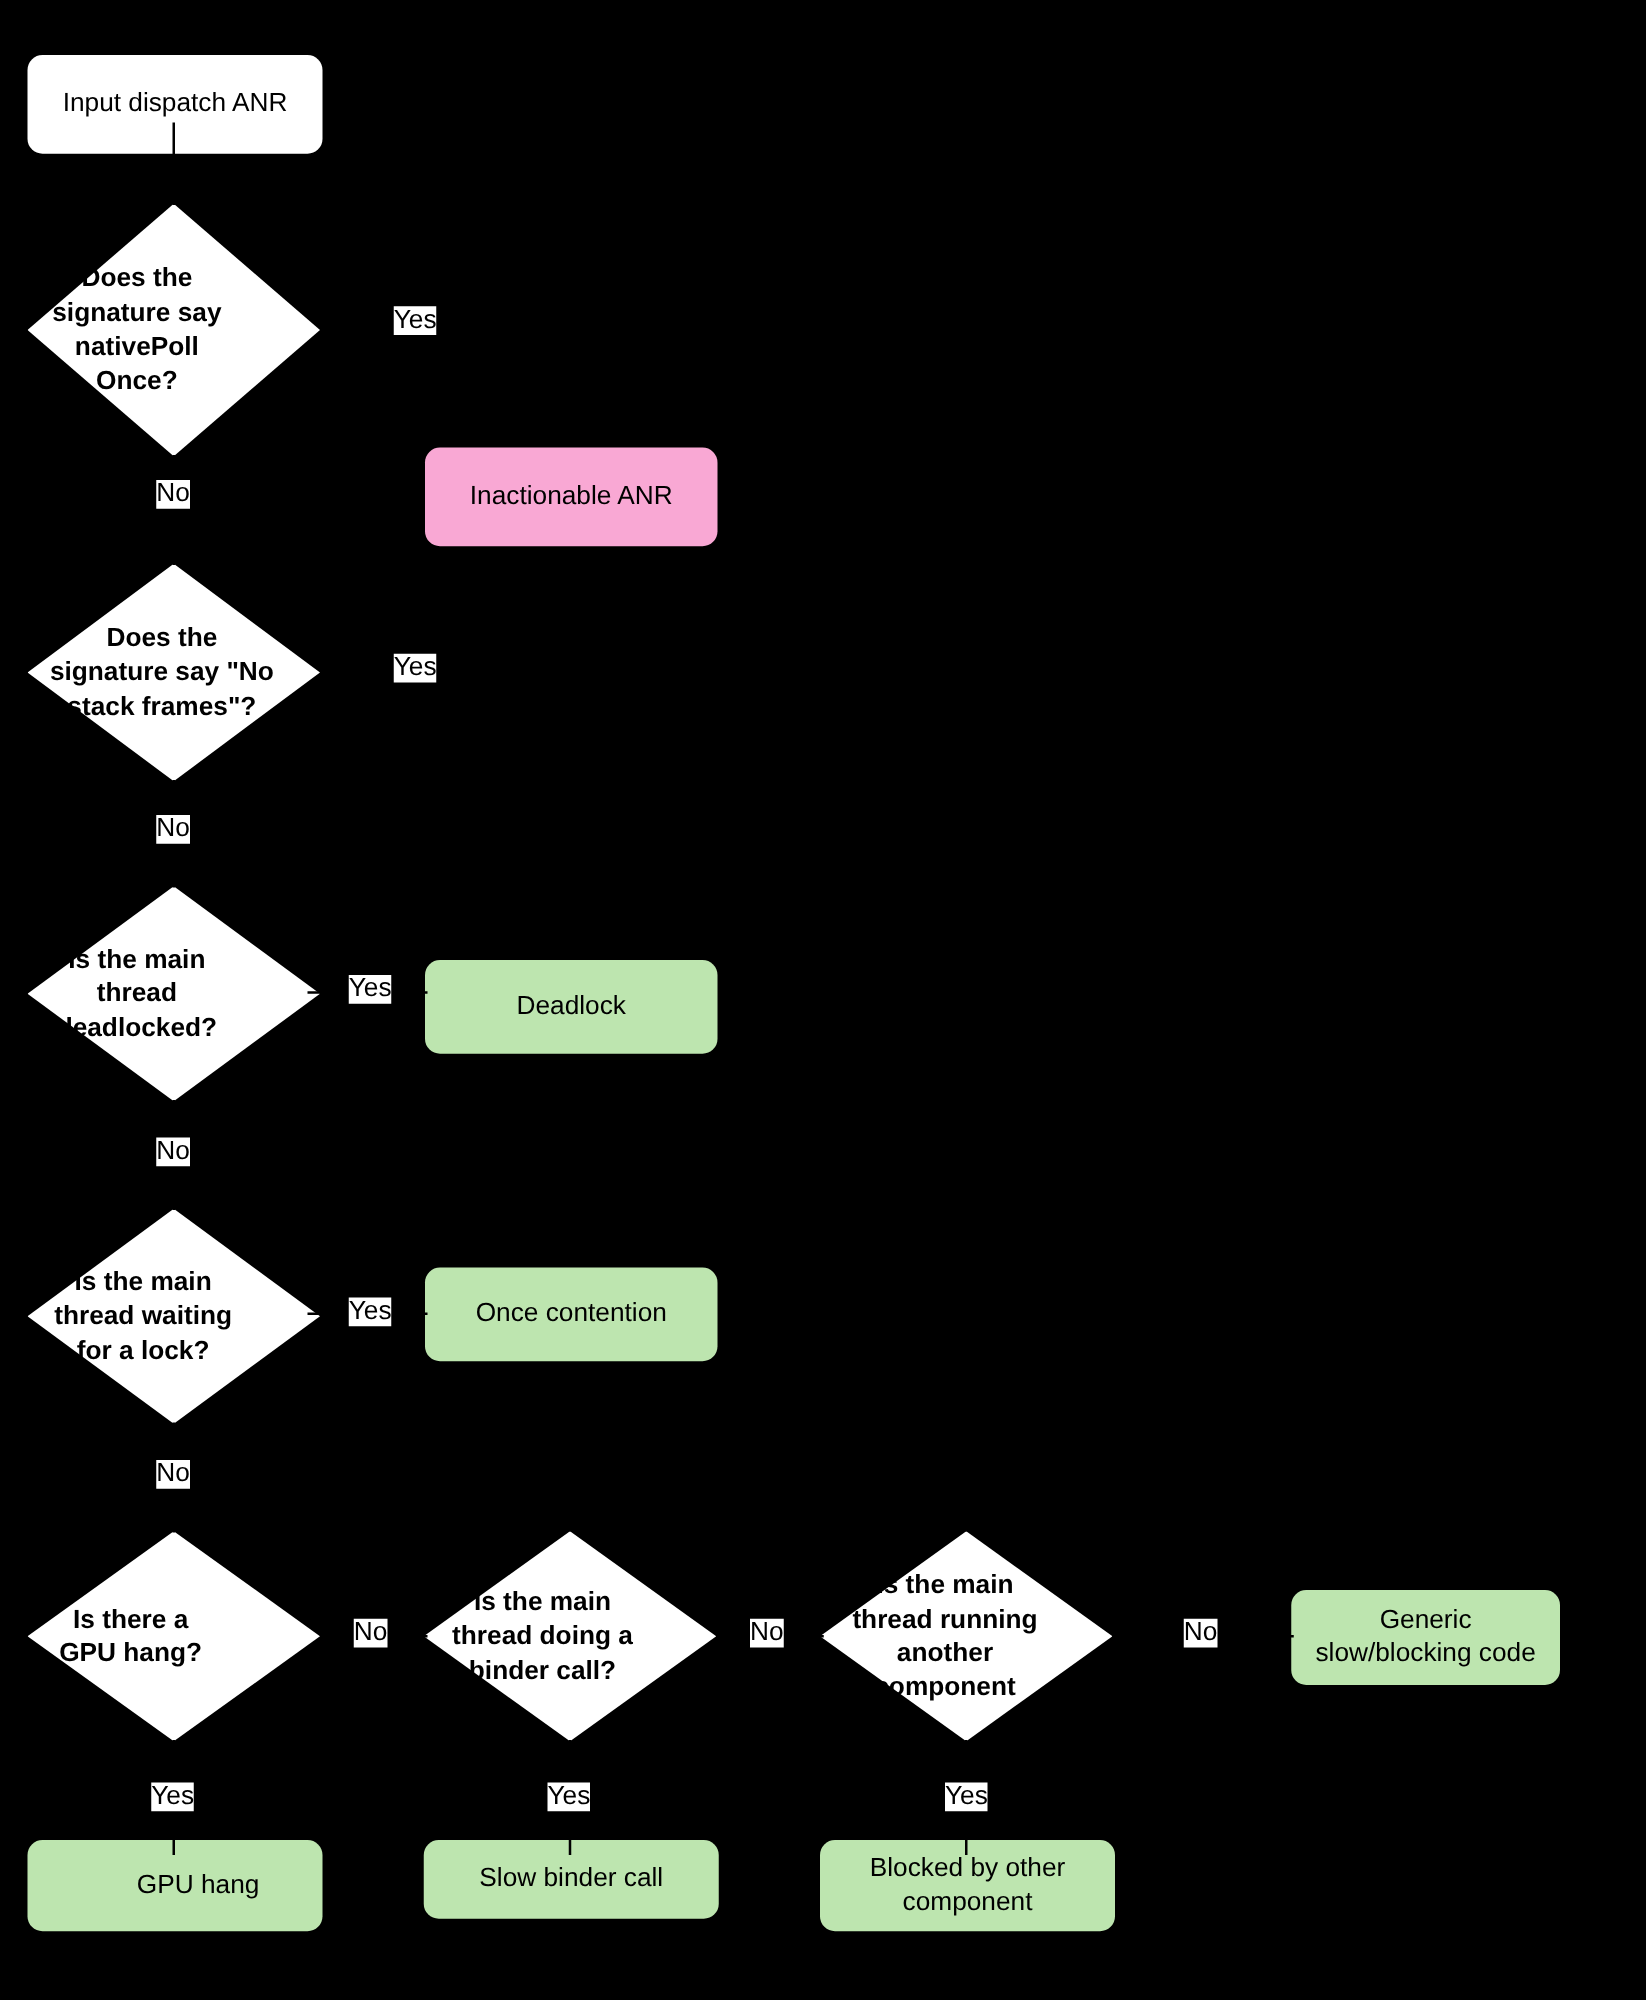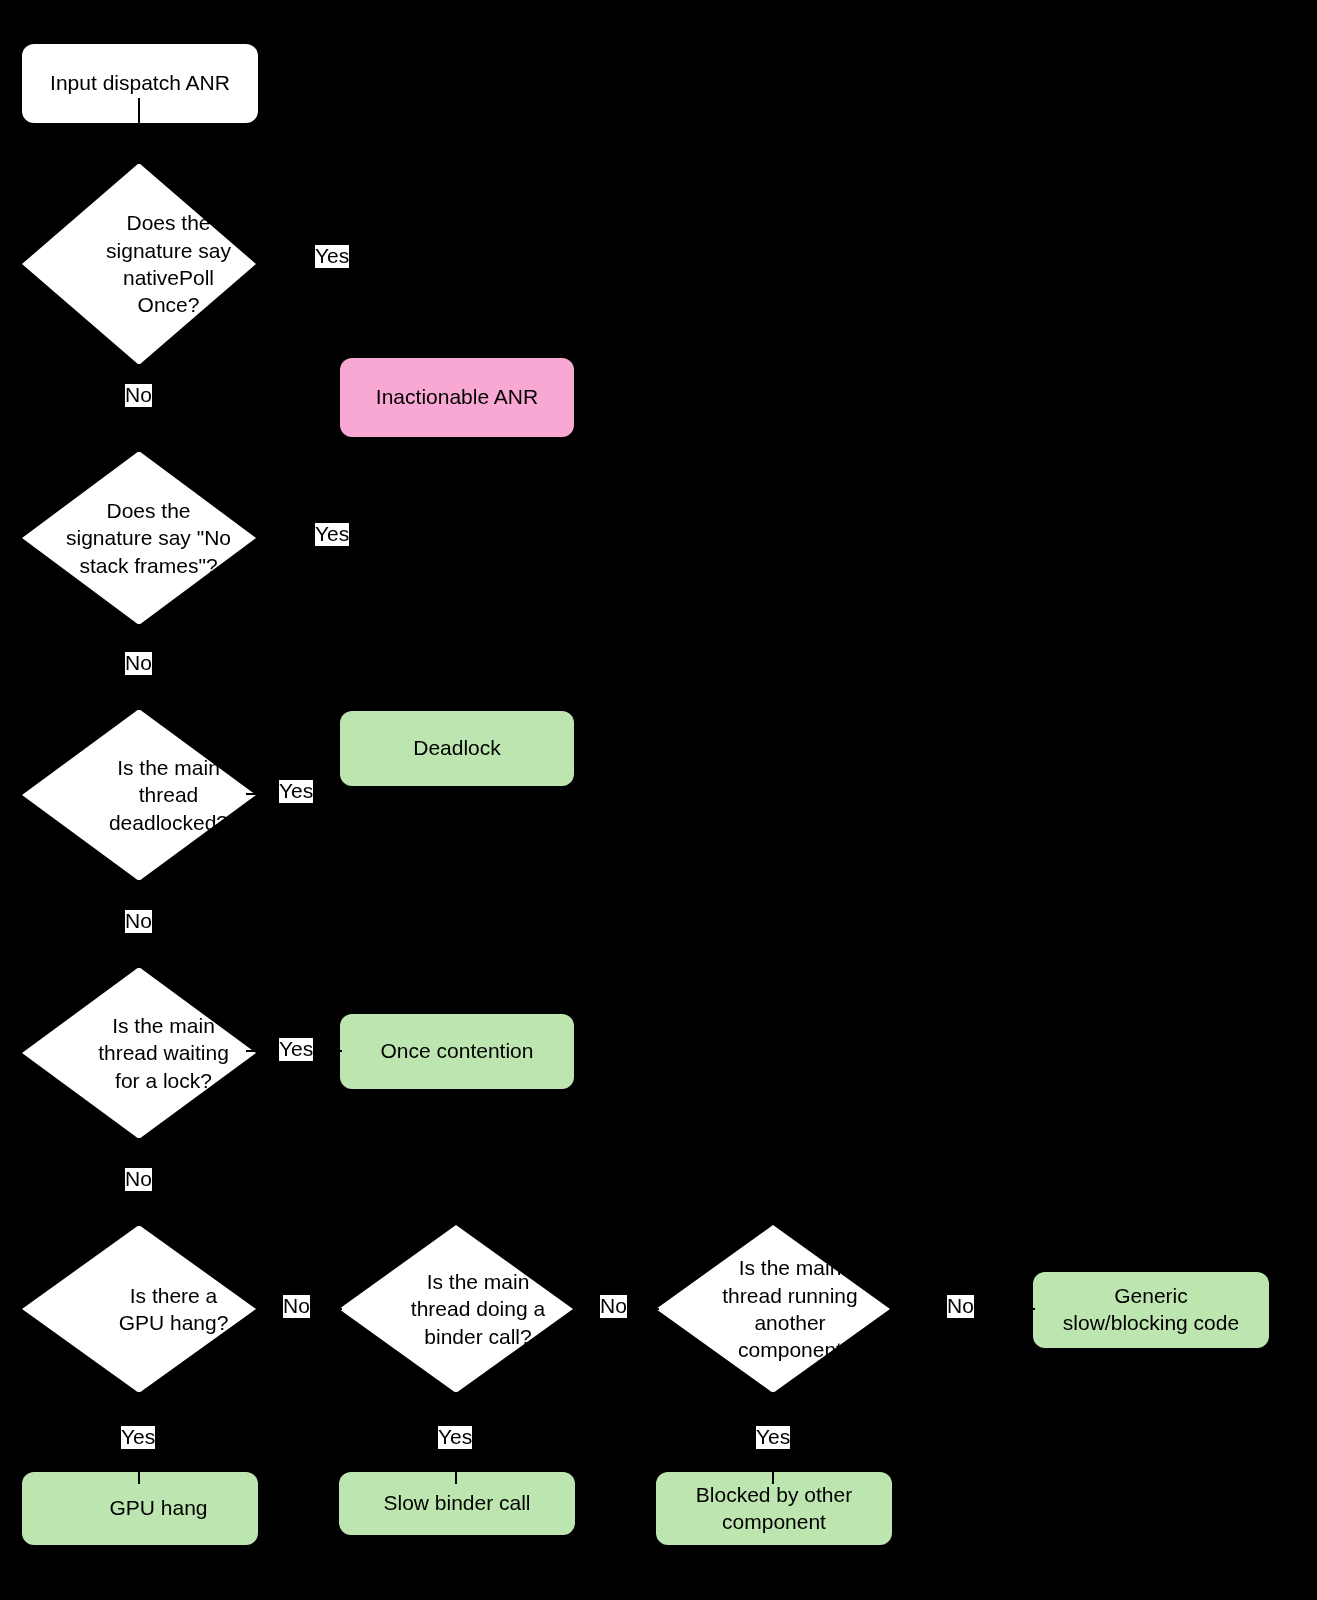--- a/index.html
+++ b/index.html
@@ -41,7 +41,8 @@
     position: absolute;
     display: flex;
     align-items: center;
-    justify-content: flex-end;
+    justify-content: flex-start;
+    font-weight: bold;
   }
   .diamond .shape {
     position: absolute;

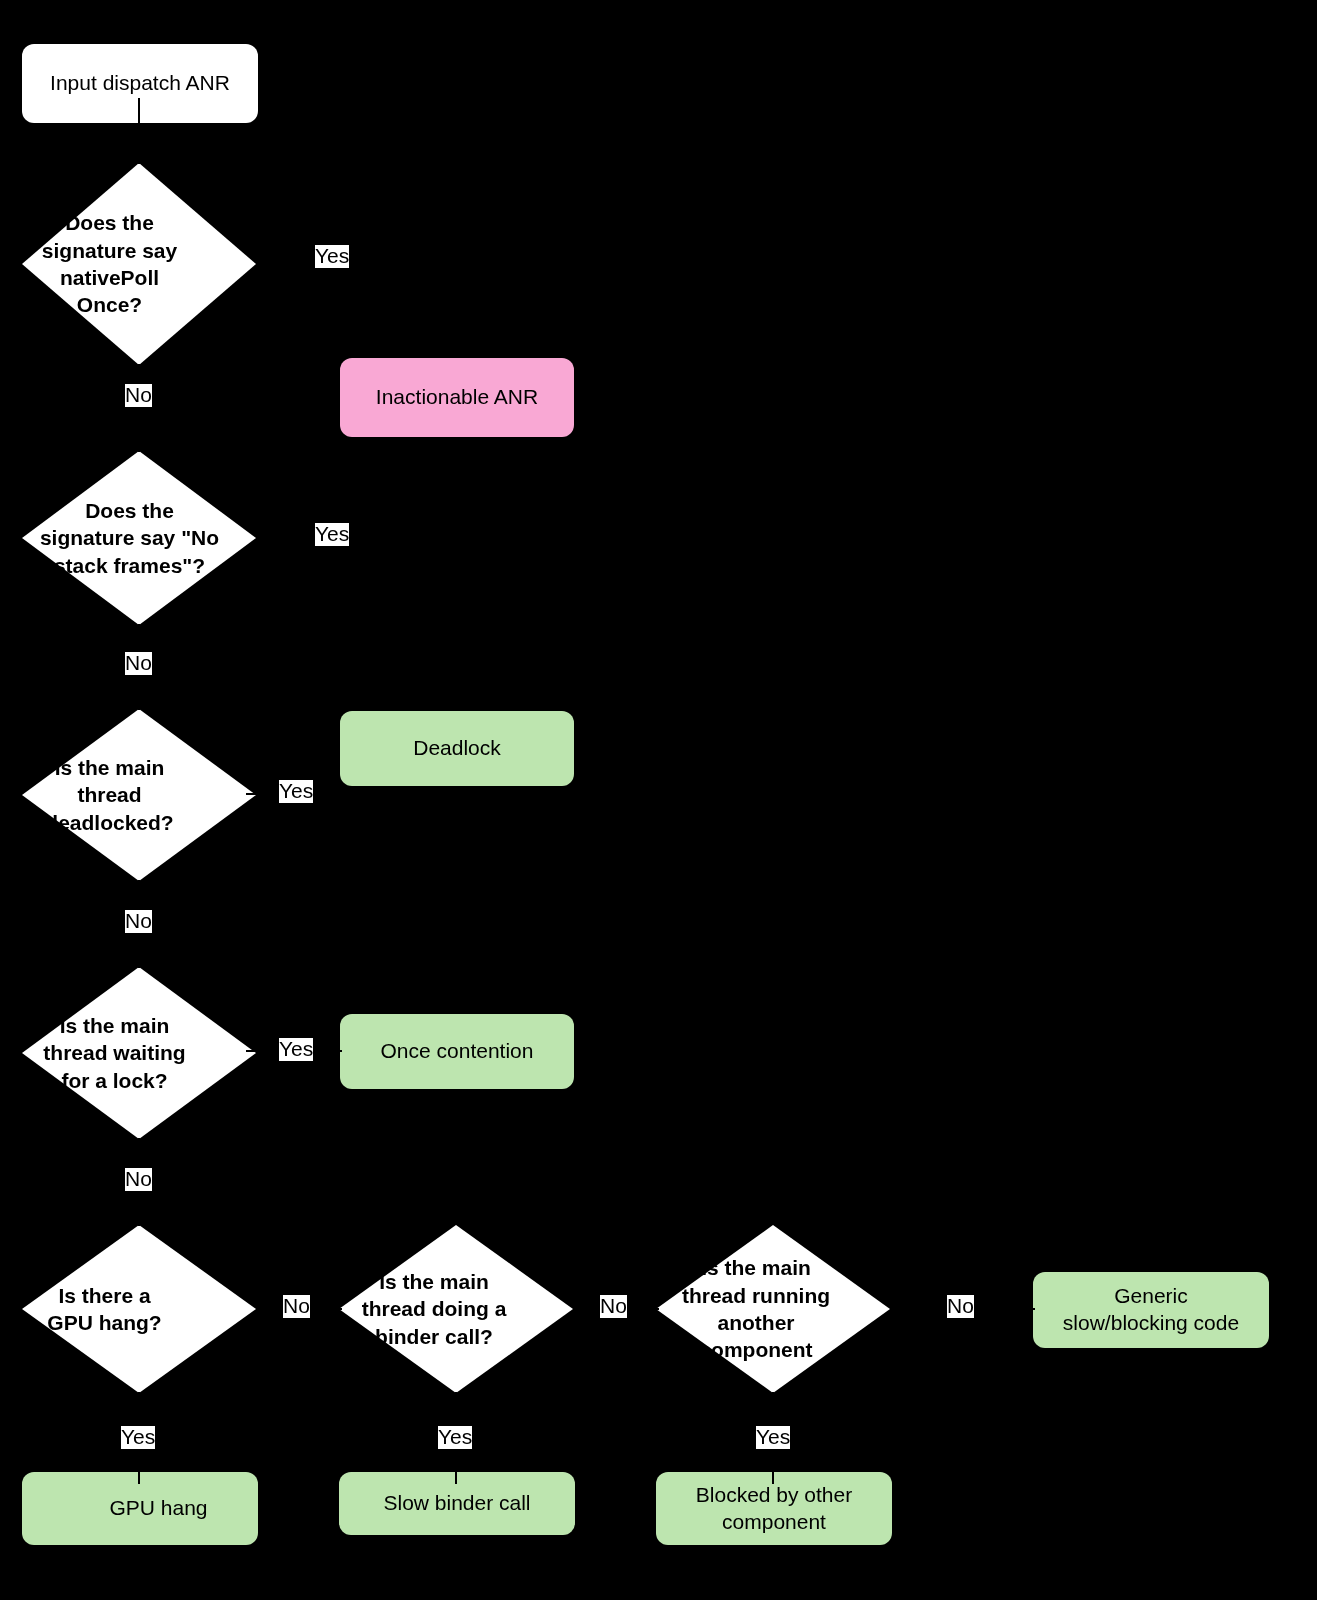--- a/index.html
+++ b/index.html
@@ -140,7 +140,7 @@
   <div class="edge-label" style="left:279px; top:780px;">Yes</div>
   <div class="edge-label" style="left:125px; top:910px;">No</div>
 
-  <div class="node-box good" style="left:340px; top:711px; width:234px; height:75px;">
+  <div class="node-box good" style="left:340px; top:768px; width:234px; height:75px;">
     <span>Deadlock</span>
   </div>
 

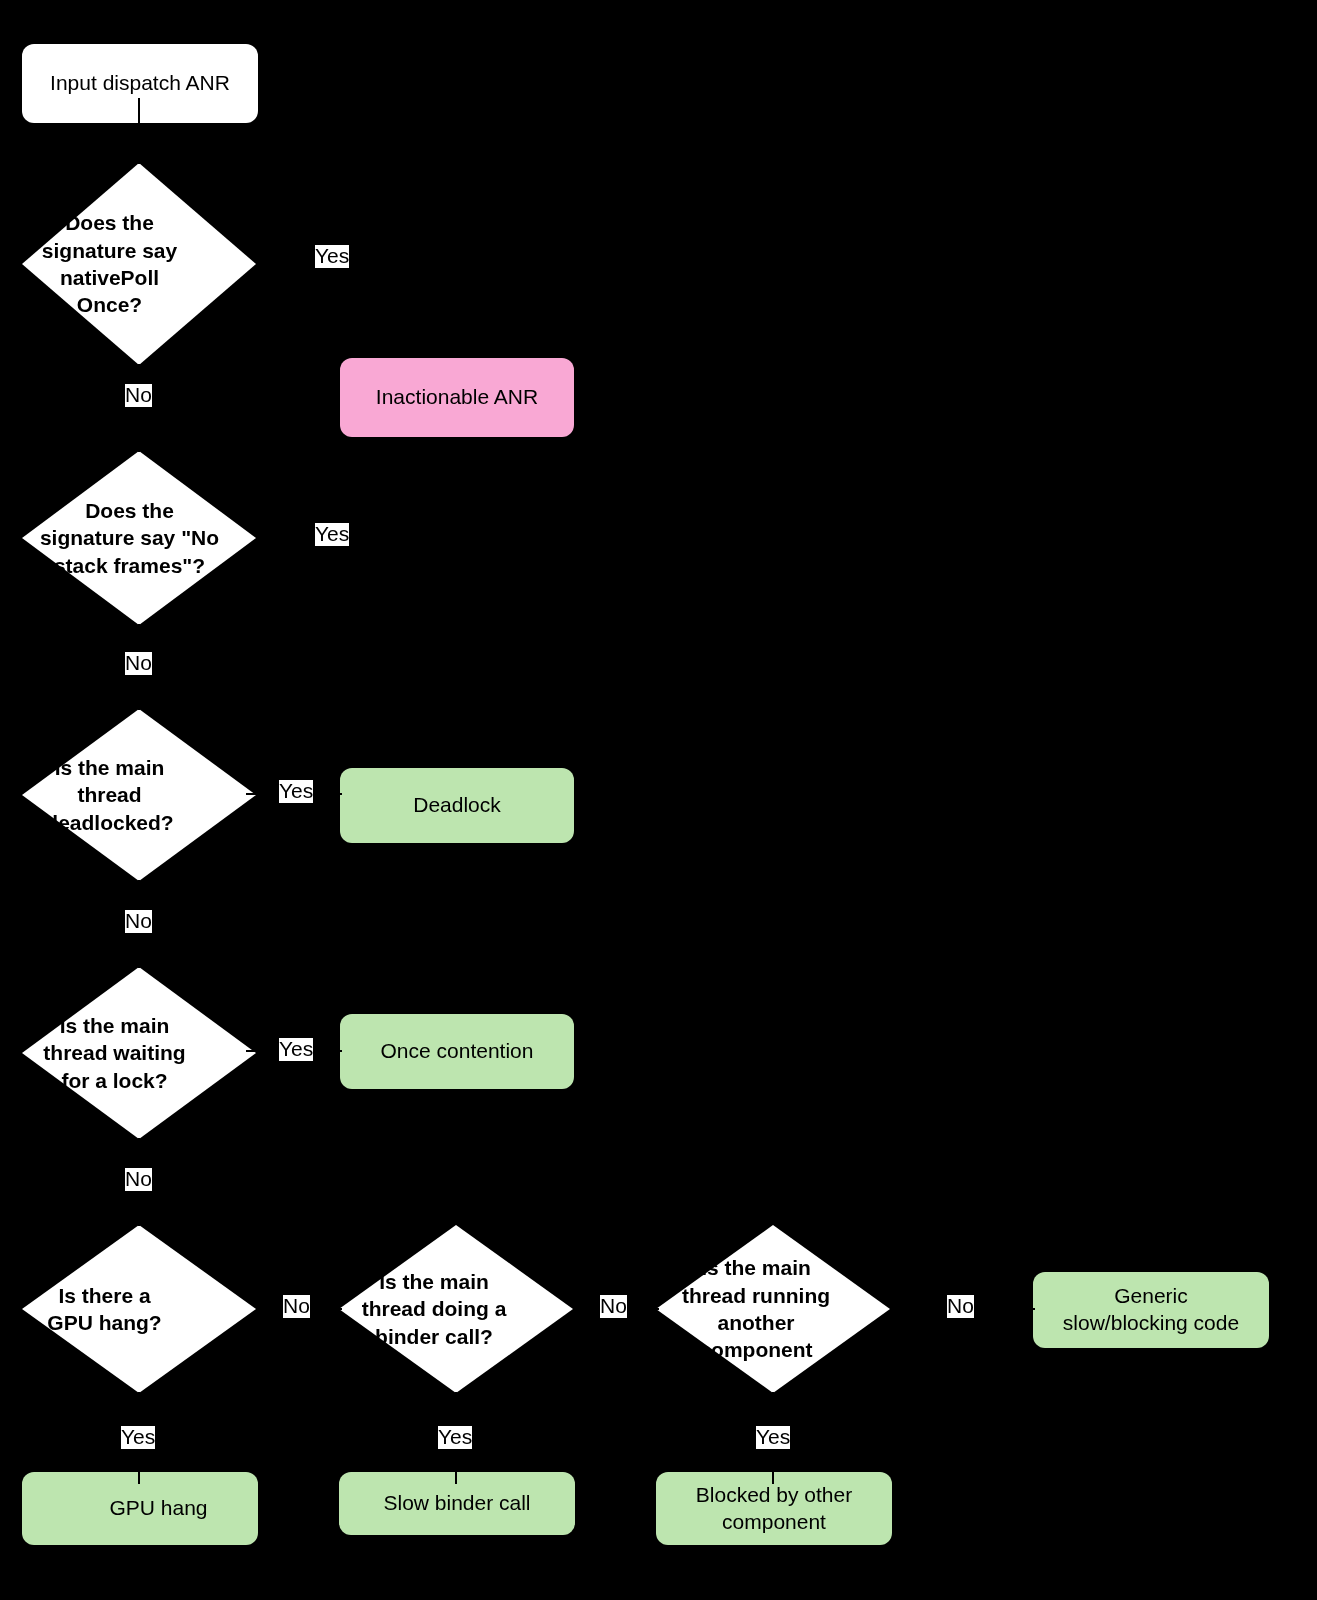--- a/index.html
+++ b/index.html
@@ -188,7 +188,7 @@
   <div class="edge-label" style="left:947px; top:1295px;">No</div>
   <div class="edge-label" style="left:756px; top:1426px;">Yes</div>
 
-  <div class="node-box good" style="left:1033px; top:1272px; width:236px; height:76px;">
+  <div class="node-box good" style="left:1033px; top:1272px; width:215px; height:76px;">
     <span>Generic
 slow/blocking code</span>
   </div>

